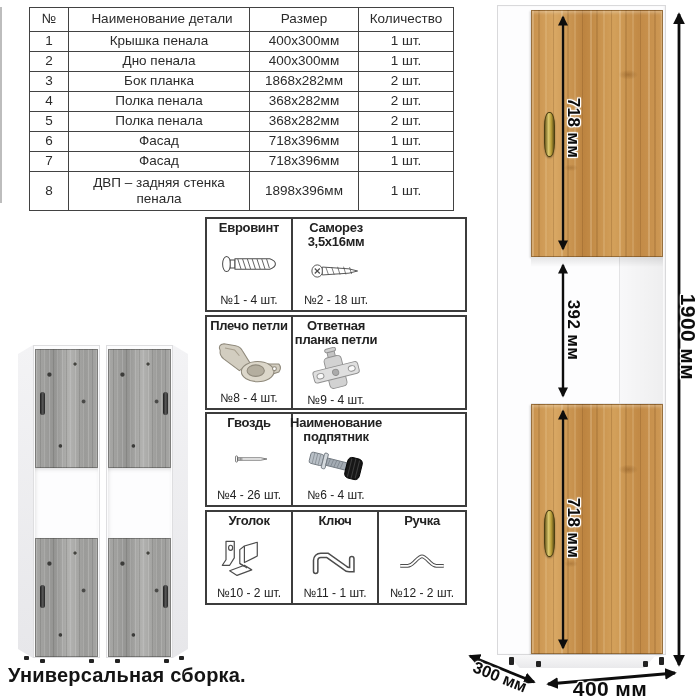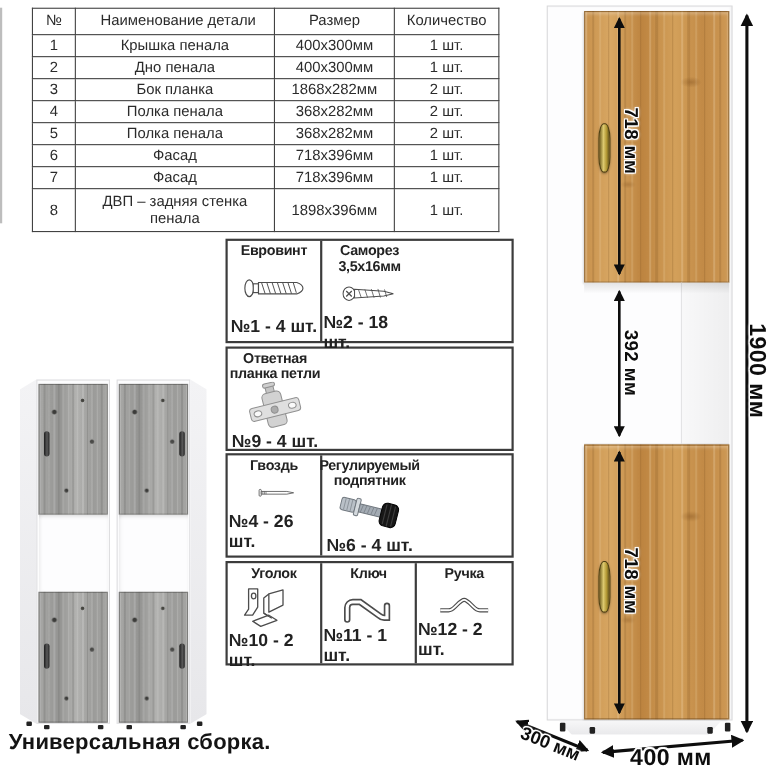--- a/index.html
+++ b/index.html
@@ -25,7 +25,7 @@
   .hw-cell:last-child{border-right:none;}
   .hw-title{font-size:13px;font-weight:bold;text-align:center;line-height:1.08;letter-spacing:-0.3px;color:#222;}
   .hw-icon{flex:1;display:flex;align-items:center;justify-content:center;width:100%;}
-  .hw-count{font-size:16px;font-weight:bold;color:#222;margin-top:auto;padding-bottom:1px;}
+  .hw-count{font-size:12px;font-weight:normal;color:#222;margin-top:auto;padding-bottom:1px;}
 
   
   .wood{

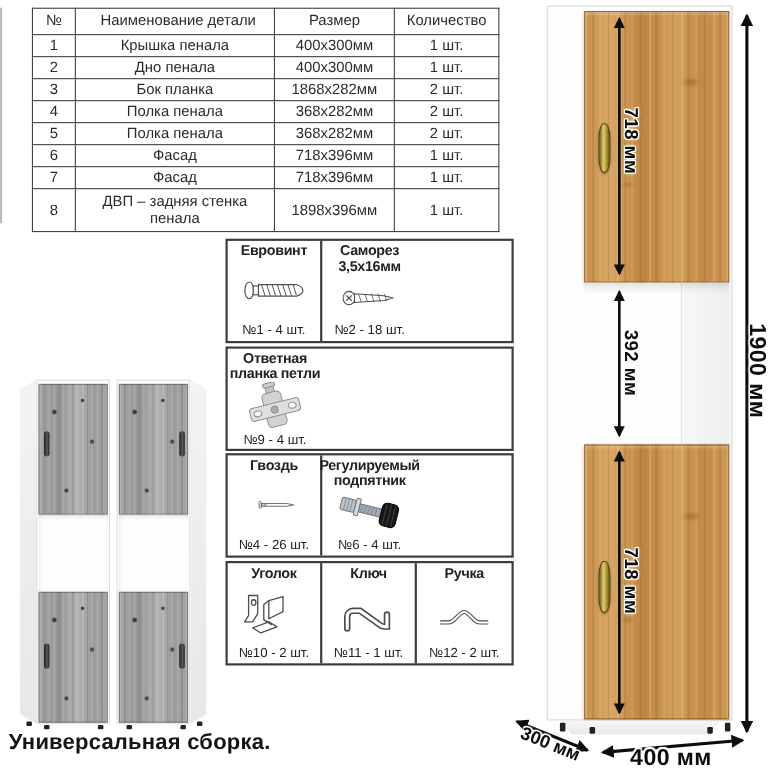--- a/index.html
+++ b/index.html
@@ -197,6 +197,22 @@
 
     <div class="hw-row">
       <div class="hw-cell">
+        <div class="hw-title">Плечо петли</div>
+        <div class="hw-icon">
+          <svg width="76" height="48" viewBox="0 0 76 50">
+            <g stroke="#8f897b" stroke-width="1.1">
+              <path d="M8,13 q-3,-6 4,-7 l12,2 q5,1 7,5 l8,13 -11,8 -16,-12 q-5,-4 -4,-9 z" fill="#d2cdc0"></path>
+              <path d="M13,10.5 l10,2 5,6" fill="none" stroke="#a79f8e"></path>
+              <path d="M58,27 h11 q3.5,4 0,8.5 l-11,3.5 z" fill="#d2cdc0"></path>
+              <ellipse cx="47" cy="35" rx="17" ry="10.5" fill="#dcd7ca"></ellipse>
+              <ellipse cx="45" cy="34" rx="9" ry="6" fill="#b4ae9f"></ellipse>
+              <circle cx="64.5" cy="32" r="2" fill="#fff"></circle>
+            </g>
+          </svg>
+        </div>
+        <div class="hw-count">№8 - 4 шт.</div>
+      </div>
+      <div class="hw-cell">
         <div class="hw-title">Ответная планка петли</div>
         <div class="hw-icon">
           <svg width="76" height="46" viewBox="0 0 76 50">

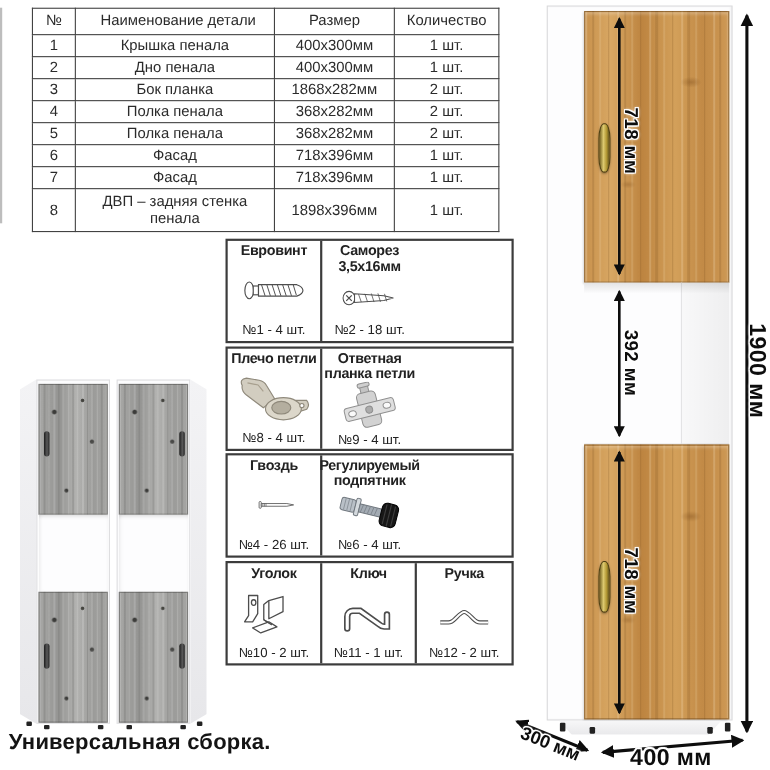--- a/index.html
+++ b/index.html
@@ -246,7 +246,7 @@
         <div class="hw-count">№4 - 26 шт.</div>
       </div>
       <div class="hw-cell">
-        <div class="hw-title">Регулируемый подпятник</div>
+        <div class="hw-title">Наименование подпятник</div>
         <div class="hw-icon">
           <svg width="76" height="44" viewBox="0 0 76 50">
             <g transform="rotate(14 38 25)">

